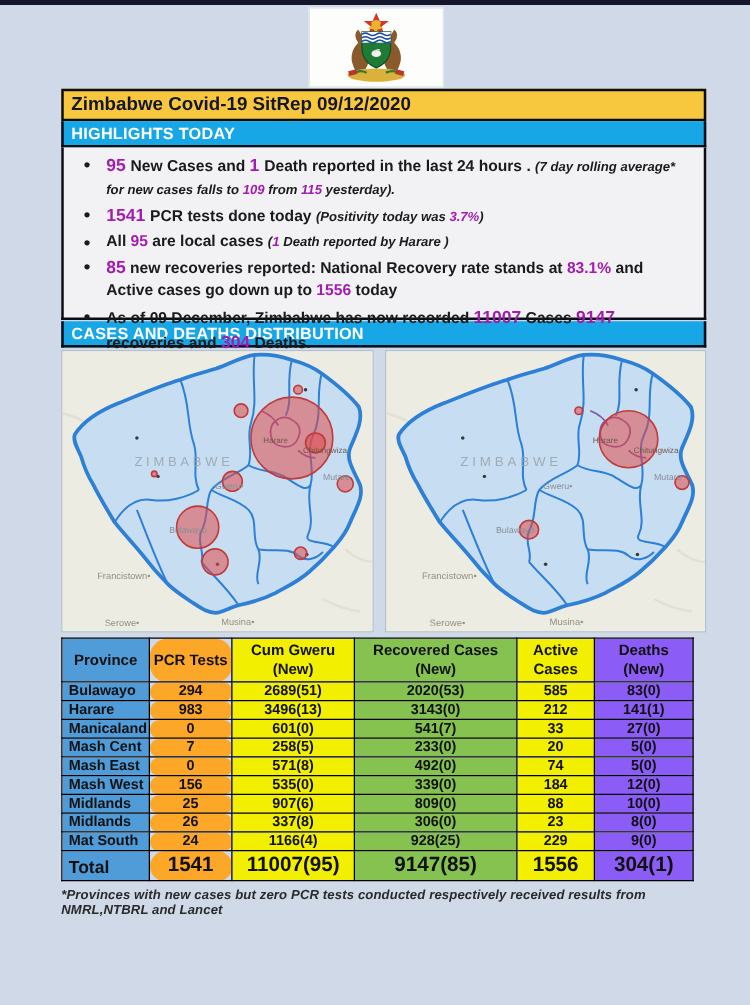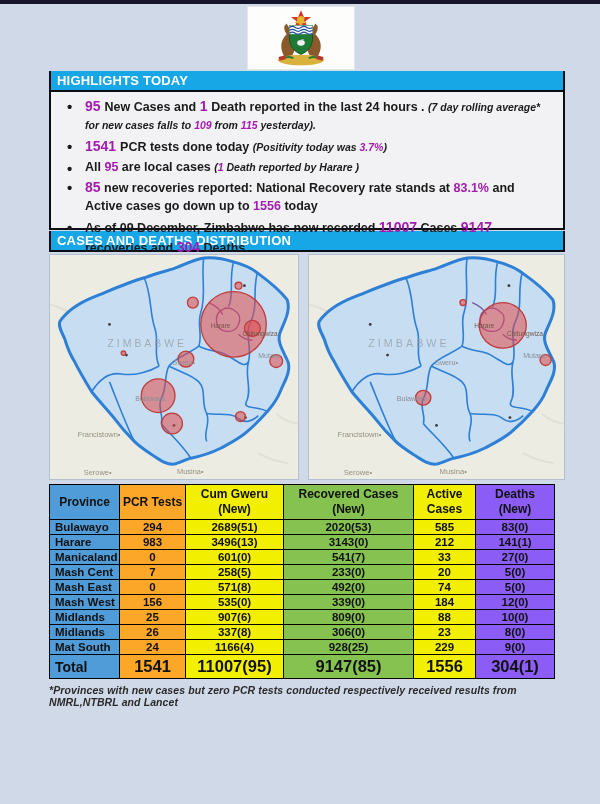--- a/index.html
+++ b/index.html
@@ -98,6 +98,7 @@
 
 <div class="content">
 
+  <div class="title-bar">Zimbabwe Covid-19 SitRep 09/12/2020</div>
 
   <div class="cyan-bar">HIGHLIGHTS TODAY</div>
 

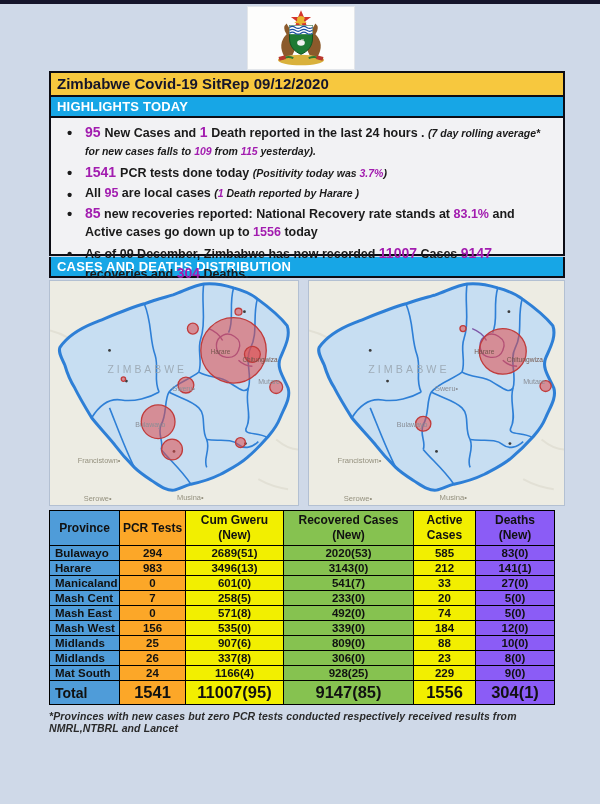--- a/index.html
+++ b/index.html
@@ -56,7 +56,7 @@
   table.sitrep th{font-size:12px;line-height:1.25;padding:2px 2px;}
   table.sitrep td.name{text-align:left;padding-left:5px;}
   .c0{background:#4F9CD9;}
-  .c1{background:#FCA728;}
+  .c1{background:#FCA728;border-radius:14px;}
   .c2{background:#F2EF00;}
   .c3{background:#86C250;}
   .c4{background:#F2EF00;}

